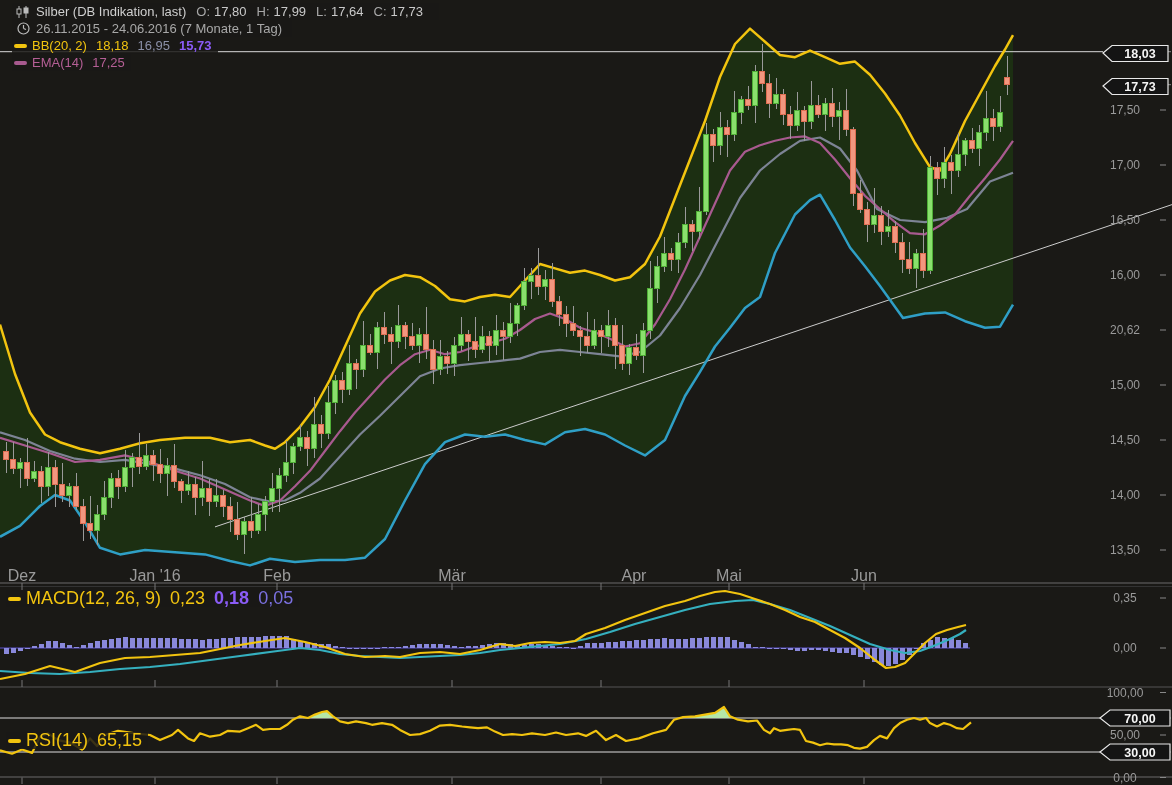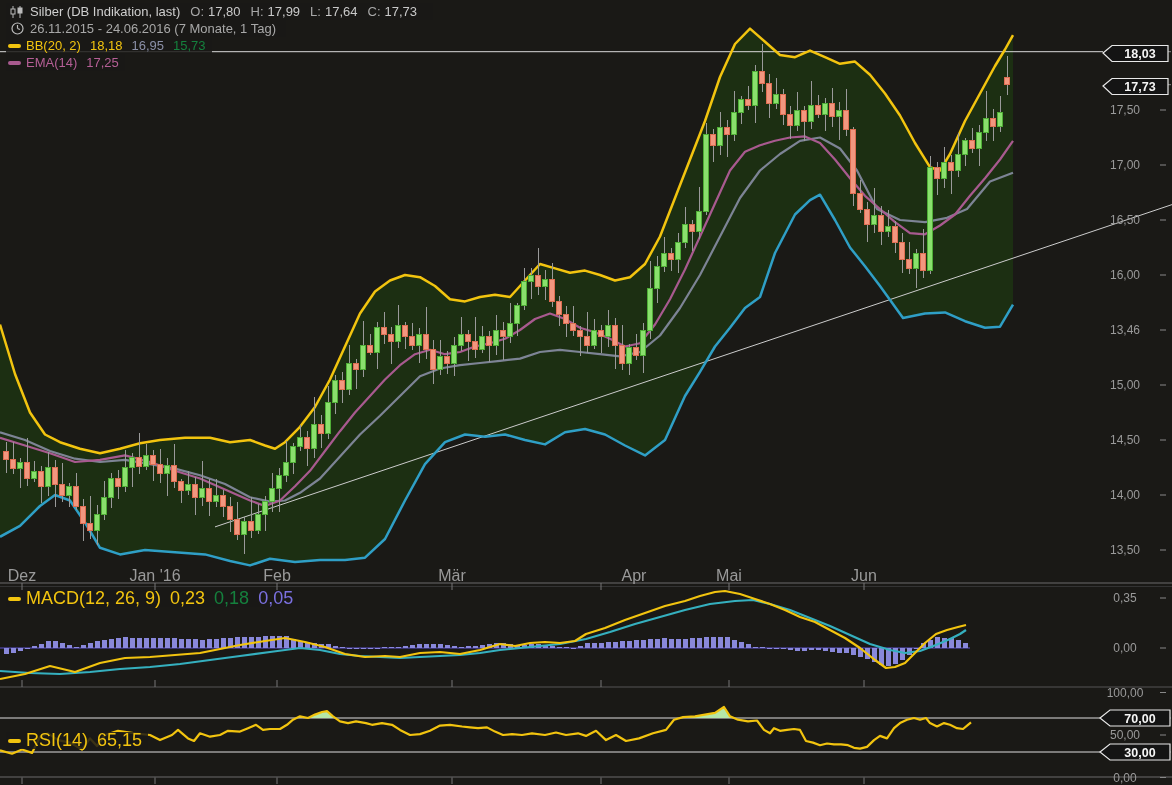--- a/index.html
+++ b/index.html
@@ -8,7 +8,7 @@
   svg text{font-family:"Liberation Sans", sans-serif;}
   .chart-svg{position:absolute;left:0;top:0;}
   
-  .legend{position:absolute;left:6px;top:3px;z-index:5;}
+  .legend{position:absolute;left:12px;top:3px;z-index:5;}
   .lrow{display:flex;align-items:center;height:17px;padding:0 6px 0 2px;margin-bottom:0px;
         background:rgba(26,25,22,0.85);width:max-content;font-size:13px;color:#c4c4c4;}
   .ic{width:18px;display:inline-flex;justify-content:center;margin-right:4px;}

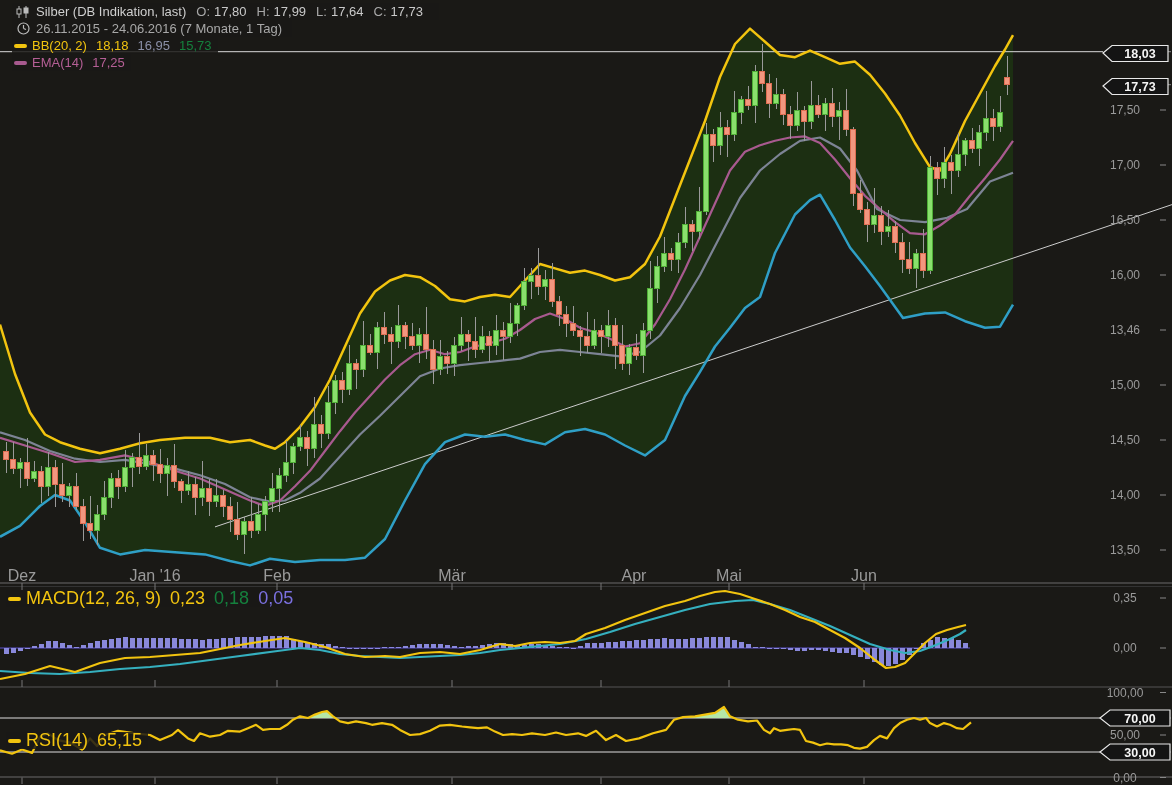--- a/index.html
+++ b/index.html
@@ -18,7 +18,7 @@
   .t-val{color:#c9c9c9;margin-right:10px;}
   .c-yellow{color:#f2c40f;}
   .c-muted{color:#8b90a8;}
-  .c-cyan{color:#15803d;}
+  .c-cyan{color:#8b5cf6;font-weight:bold;}
   .c-ema{color:#b55f96;}
   .c-purple{color:#7b70e0;}
   .sp{margin-right:9px;}

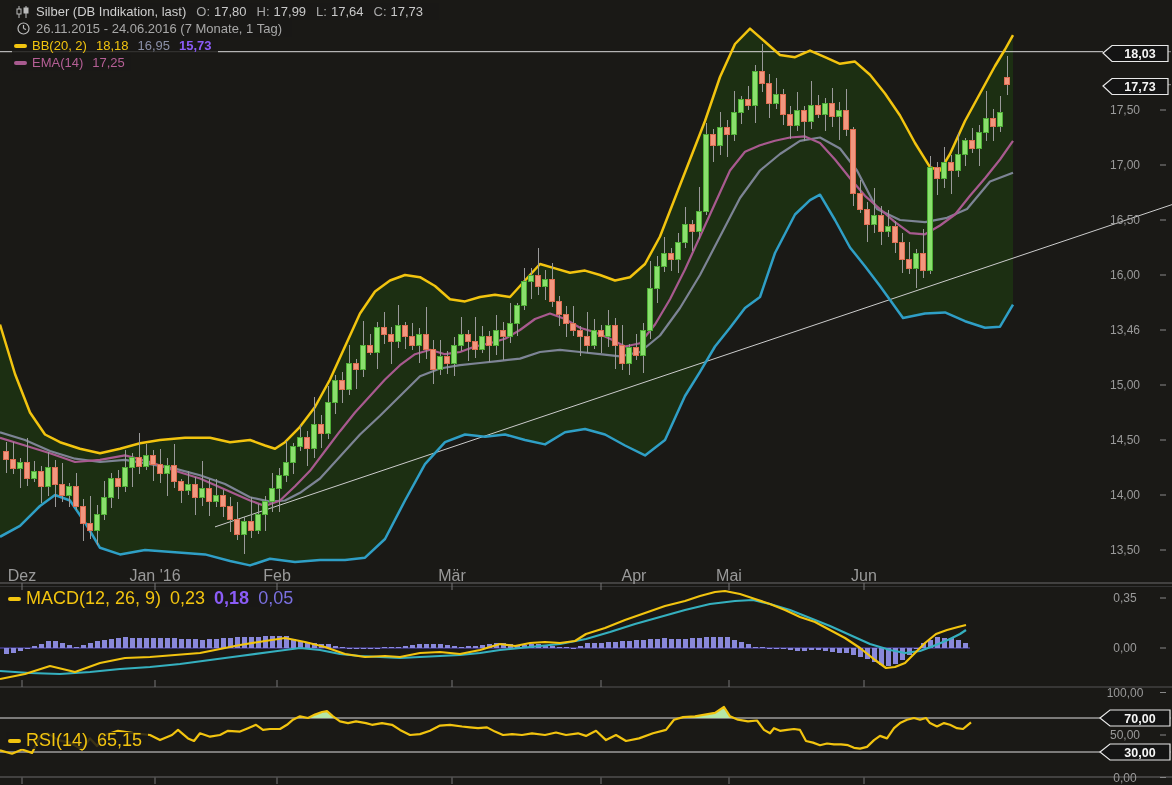--- a/index.html
+++ b/index.html
@@ -605,7 +605,7 @@
       <div class="axis-label" style="left: 1095px; top: 165px;">17,00</div>
       <div class="axis-label" style="left: 1095px; top: 220px;">16,50</div>
       <div class="axis-label" style="left: 1095px; top: 275px;">16,00</div>
-      <div class="axis-label" style="left: 1095px; top: 330px;">13,46</div>
+      <div class="axis-label" style="left: 1095px; top: 330px;">20,62</div>
       <div class="axis-label" style="left: 1095px; top: 385px;">15,00</div>
       <div class="axis-label" style="left: 1095px; top: 440px;">14,50</div>
       <div class="axis-label" style="left: 1095px; top: 495px;">14,00</div>

